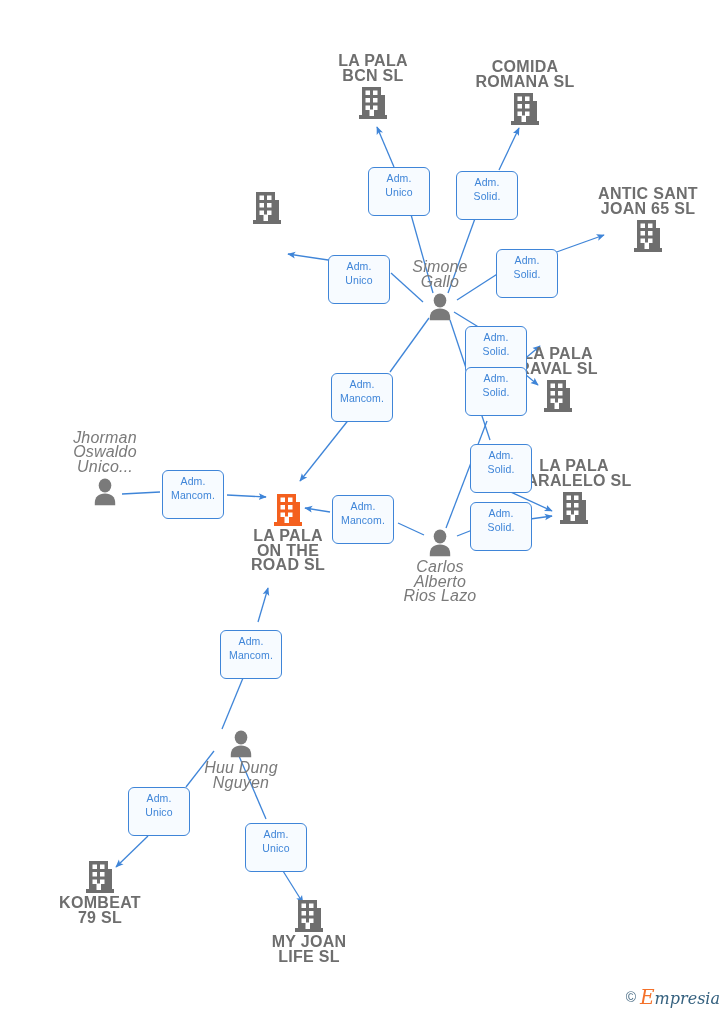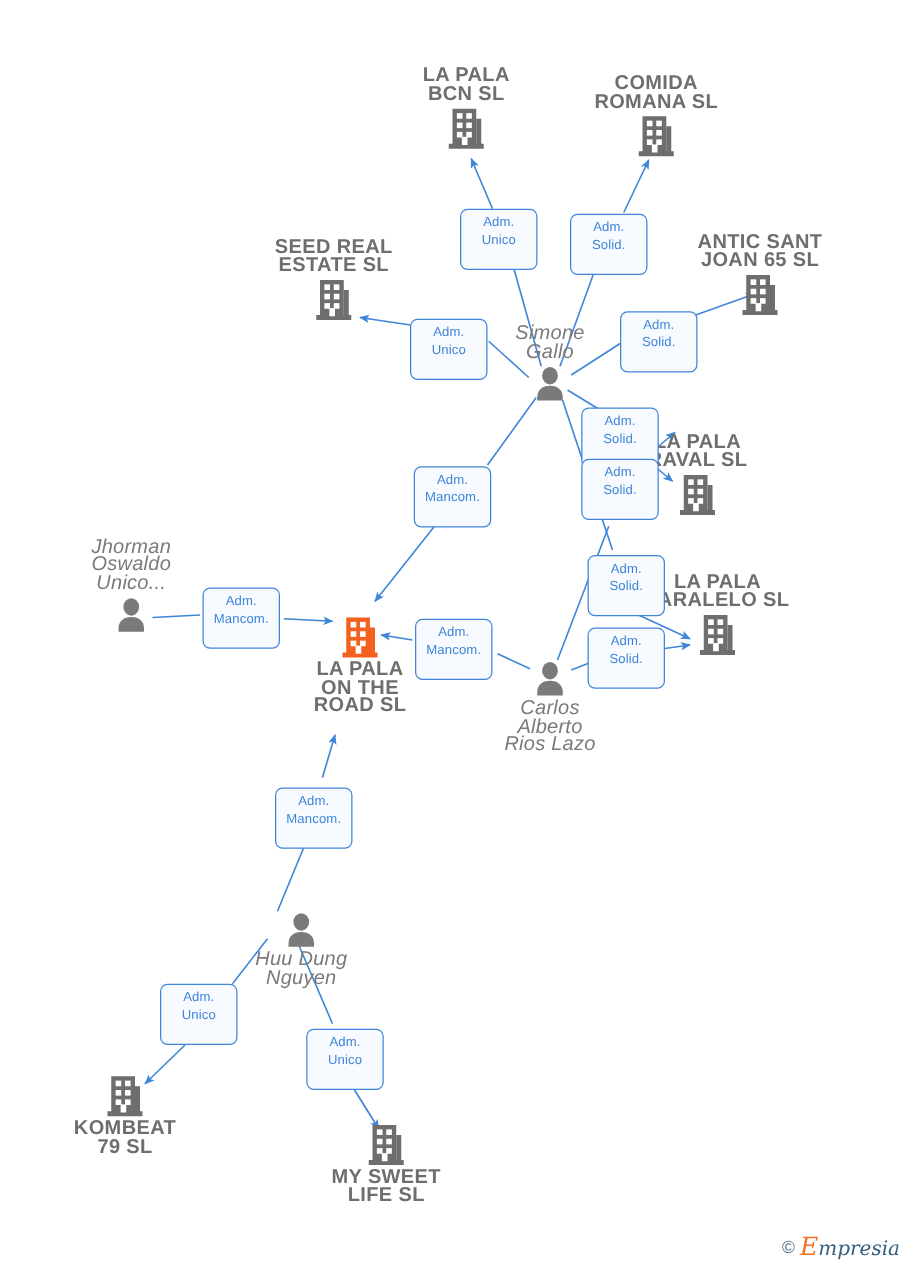--- a/index.html
+++ b/index.html
@@ -222,8 +222,6 @@
           </svg></span>
       </div>
       <div class="node company cap-top" style="left: 267px; top: 191px;">
-        <span class="caption">SEED REAL
-ESTATE  SL</span>
         <span class="glyph"><svg width="30" height="34" viewBox="0 0 30 34" xmlns="http://www.w3.org/2000/svg">
             <rect x="4" y="1" width="19" height="29" fill="#6e6e6e"></rect>
             <rect x="23" y="9" width="4" height="21" fill="#6e6e6e"></rect>

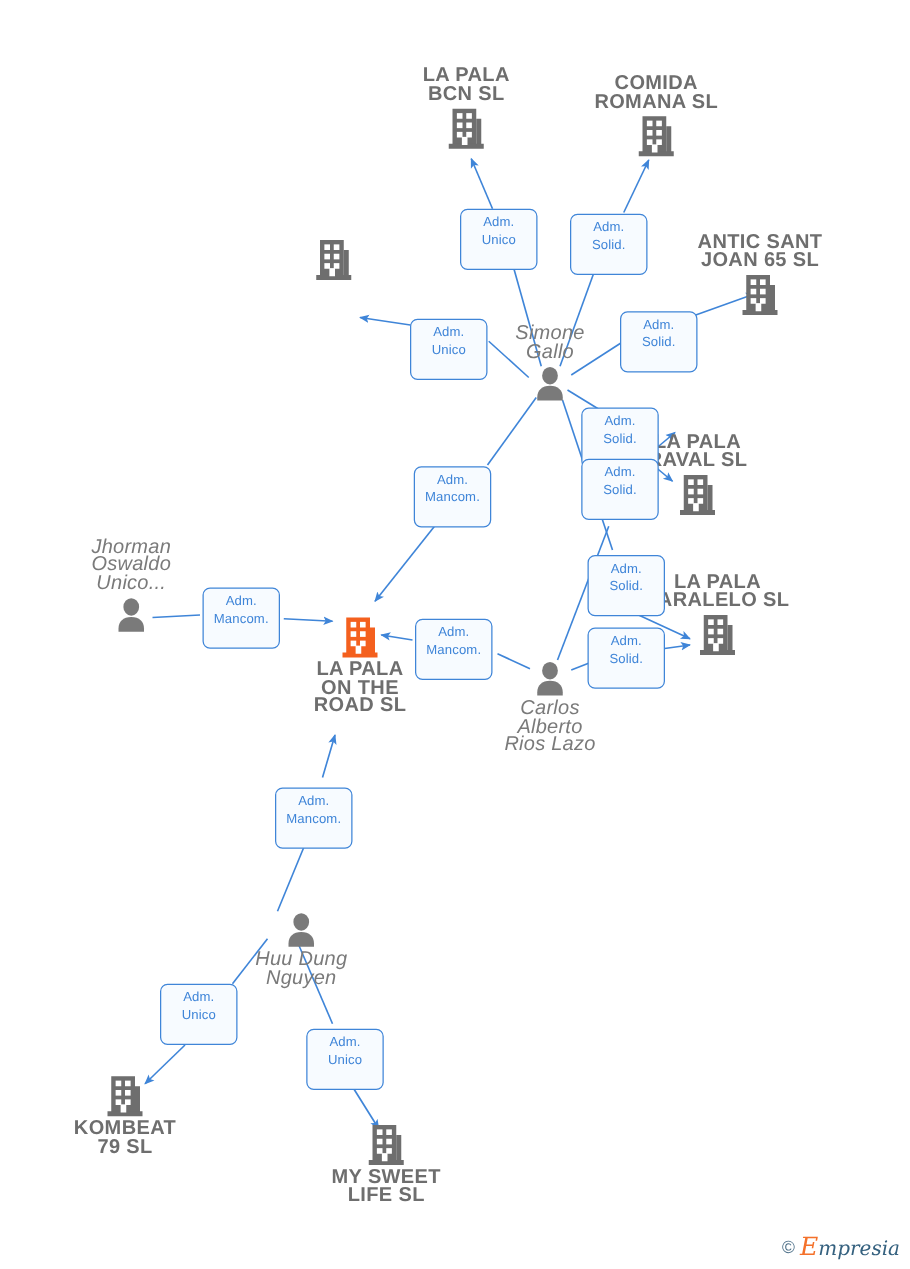--- a/index.html
+++ b/index.html
@@ -235,7 +235,7 @@
             <rect x="11.5" y="23.5" width="4.5" height="6.5" fill="#fff"></rect>
           </svg></span>
       </div>
-      <div class="node company cap-top" style="left: 608px; top: 187px;">
+      <div class="node company cap-top" style="left: 648px; top: 187px;">
         <span class="caption">ANTIC SANT
 JOAN 65  SL</span>
         <span class="glyph"><svg width="30" height="34" viewBox="0 0 30 34" xmlns="http://www.w3.org/2000/svg">

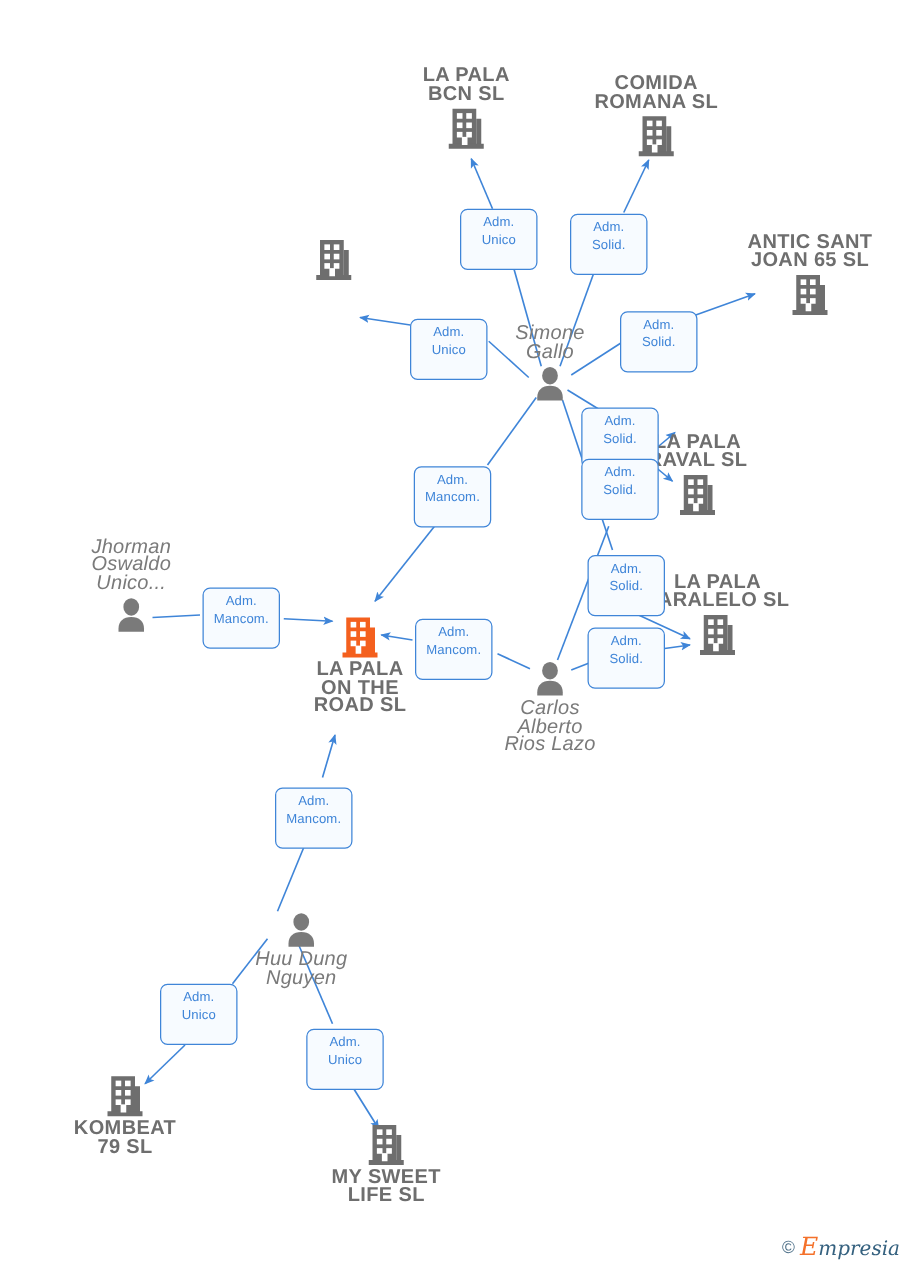--- a/index.html
+++ b/index.html
@@ -363,7 +363,7 @@
             <rect x="15" y="19.5" width="4.5" height="4.5" fill="#fff"></rect>
             <rect x="11.5" y="23.5" width="4.5" height="6.5" fill="#fff"></rect>
           </svg></span>
-        <span class="caption">MY SWEET
+        <span class="caption">MY JOAN
 LIFE SL</span>
       </div>
     </div>

